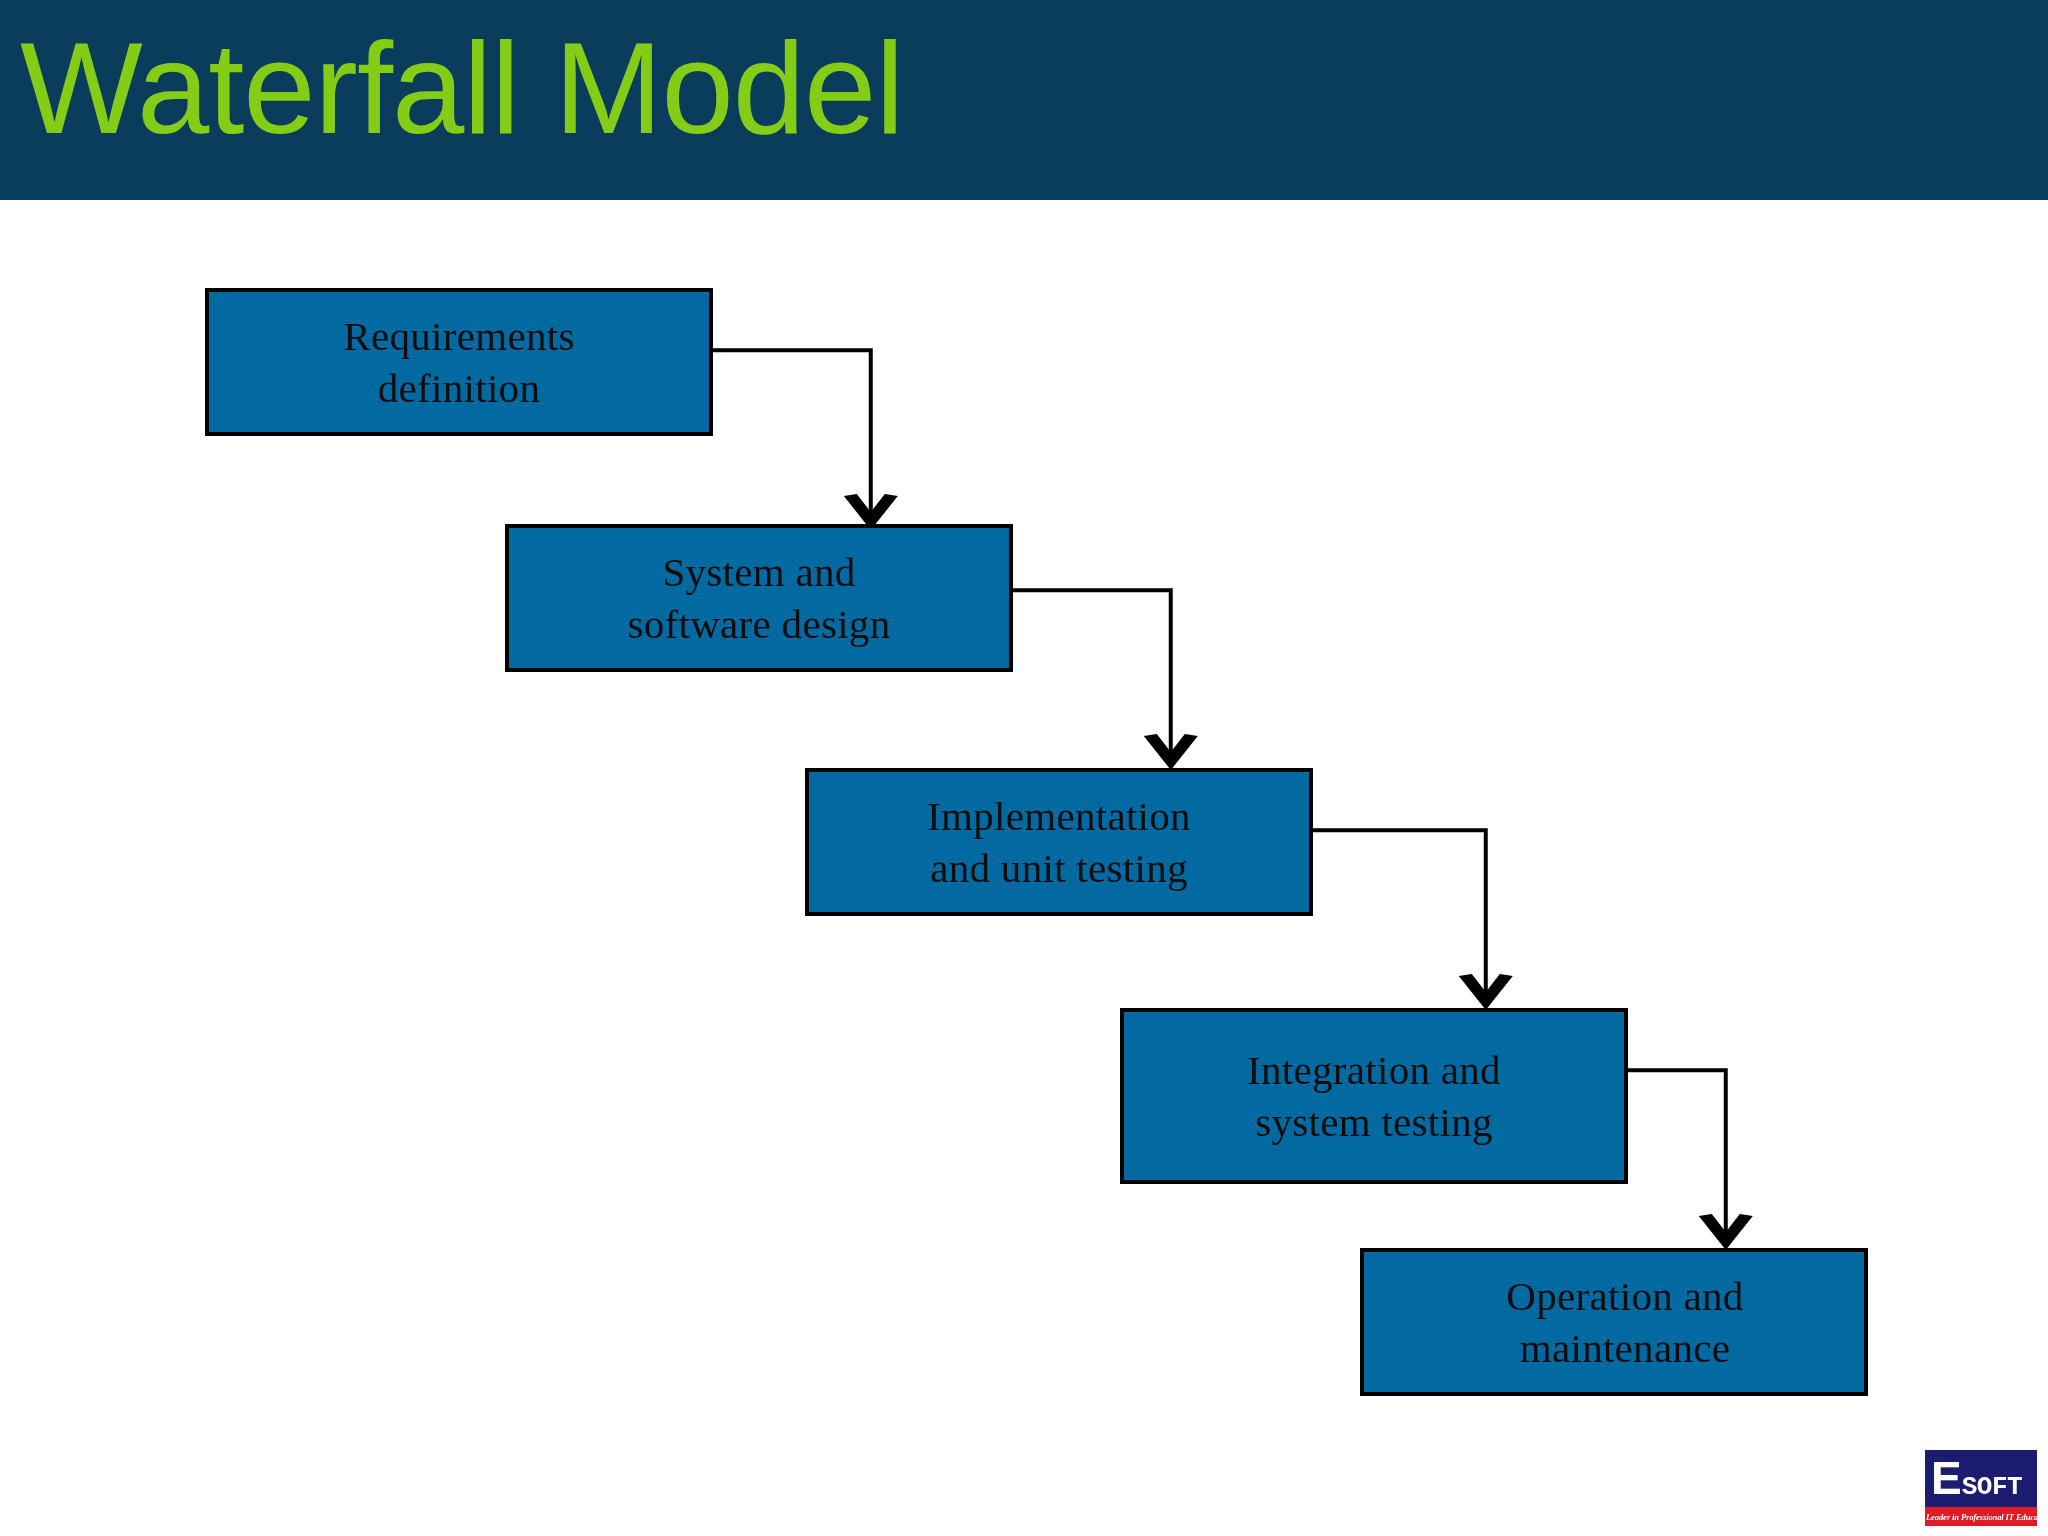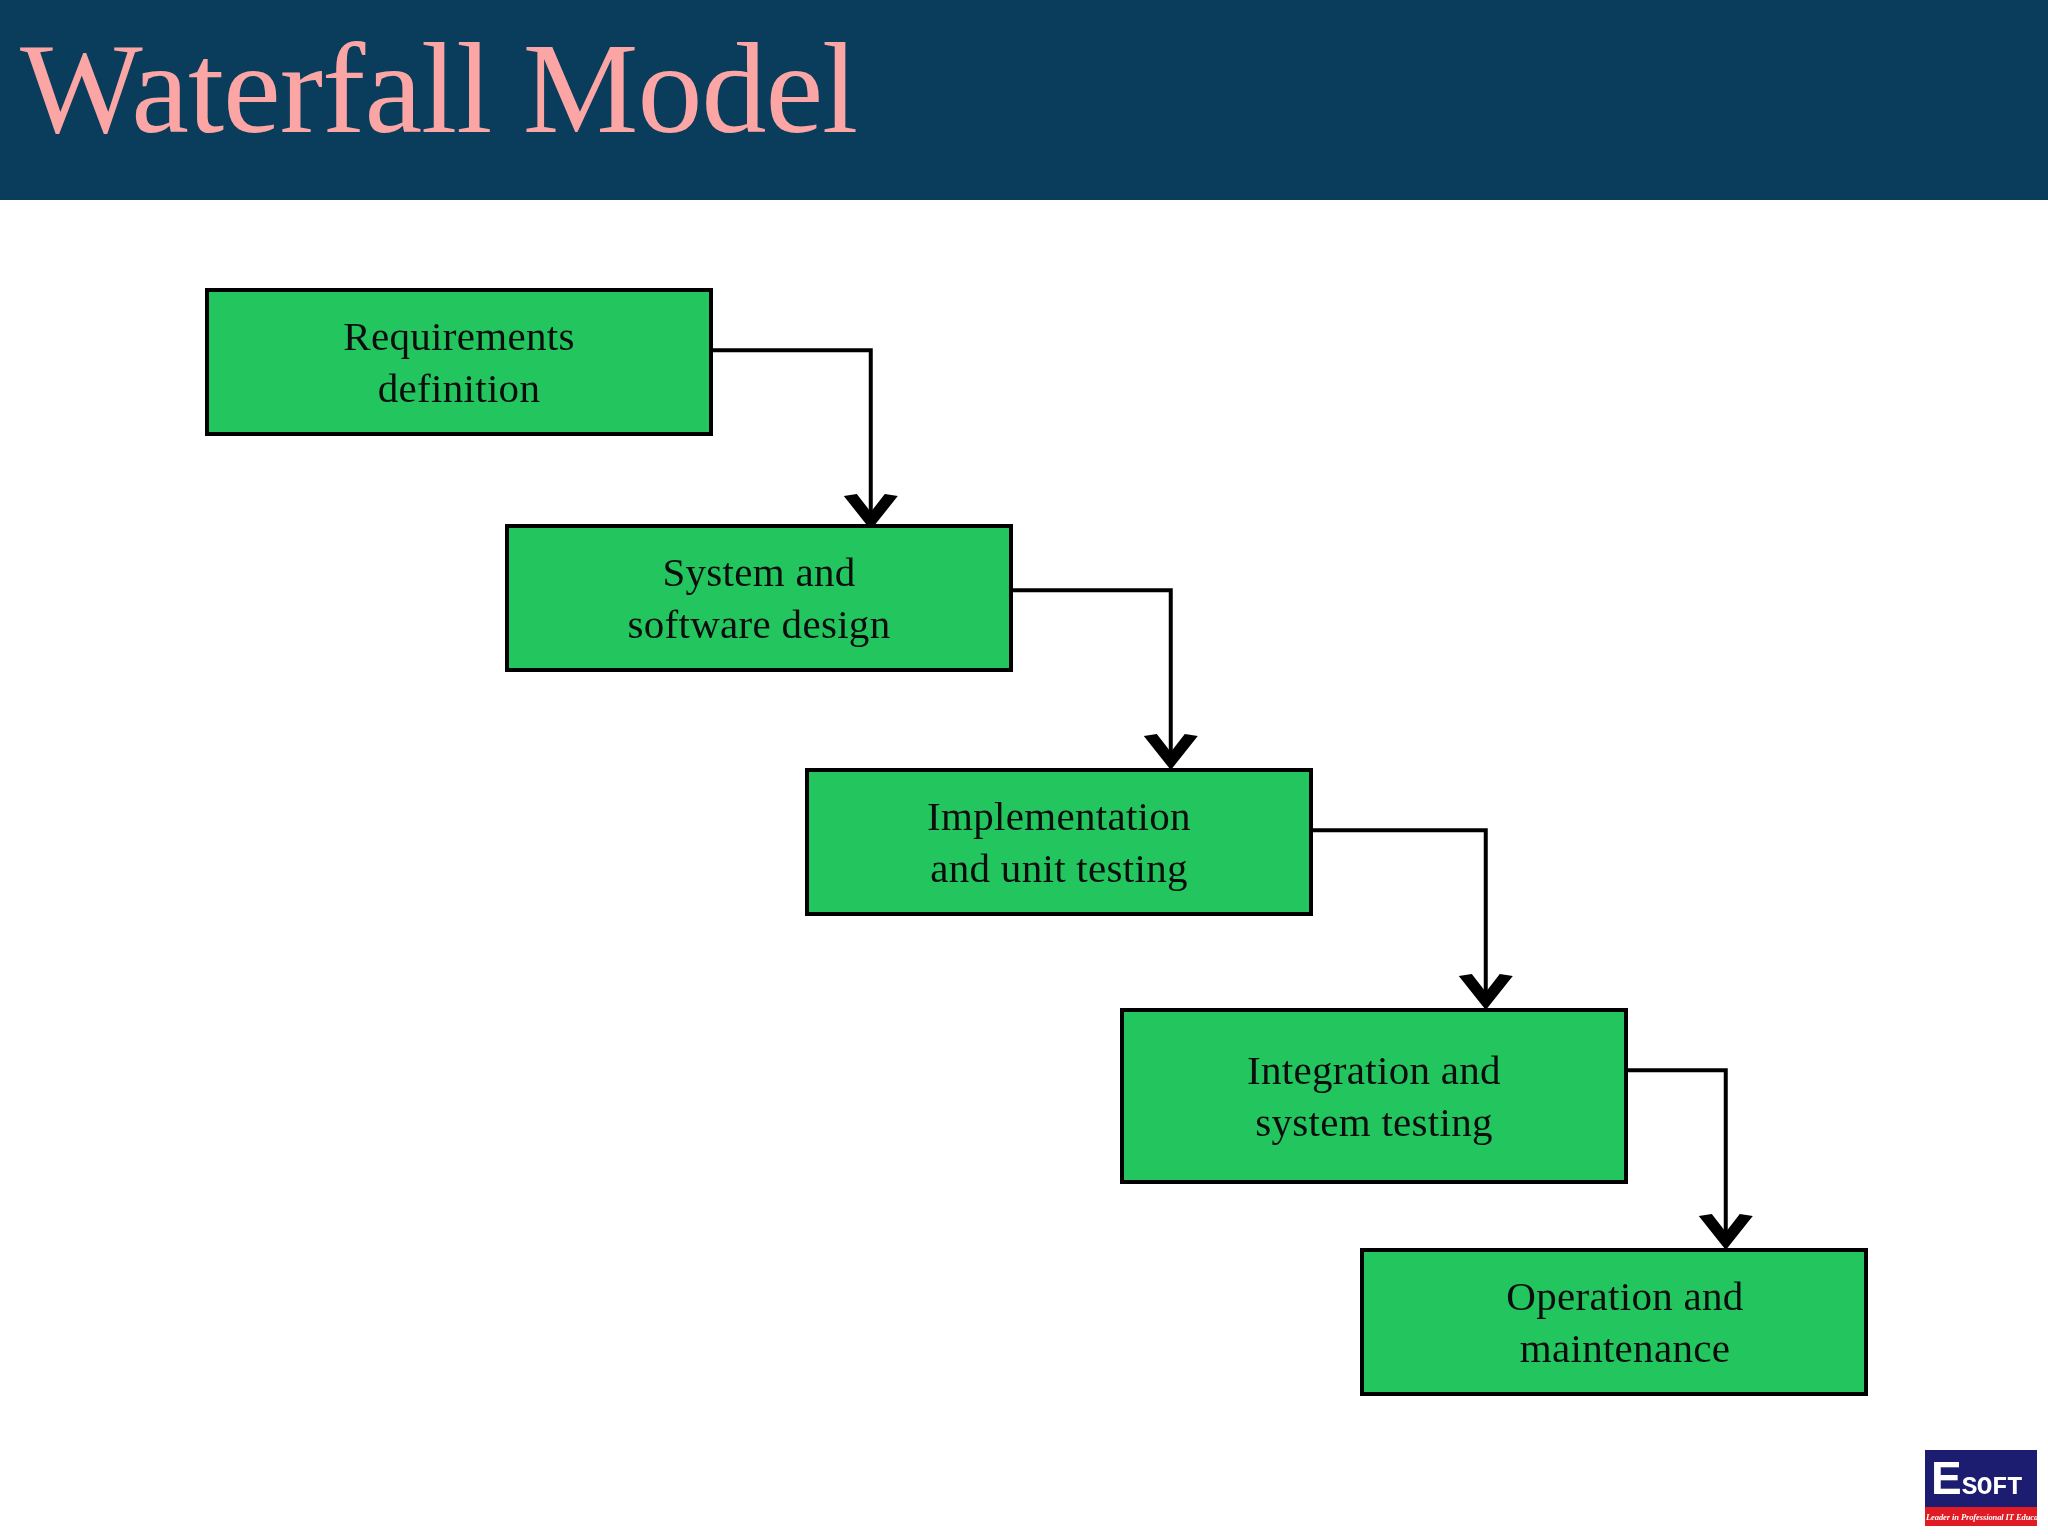--- a/index.html
+++ b/index.html
@@ -29,11 +29,11 @@
     position: absolute;
     left: 20px;
     top: 18px;
-    font-family: Liberation Serif, serif;
+    font-family: Liberation Sans, sans-serif;
     font-size: 130px;
     font-weight: 300;
     letter-spacing: -1px;
-    color: #fca5a5;
+    color: #84cc16;
     line-height: 1.08;
     white-space: nowrap;
   }

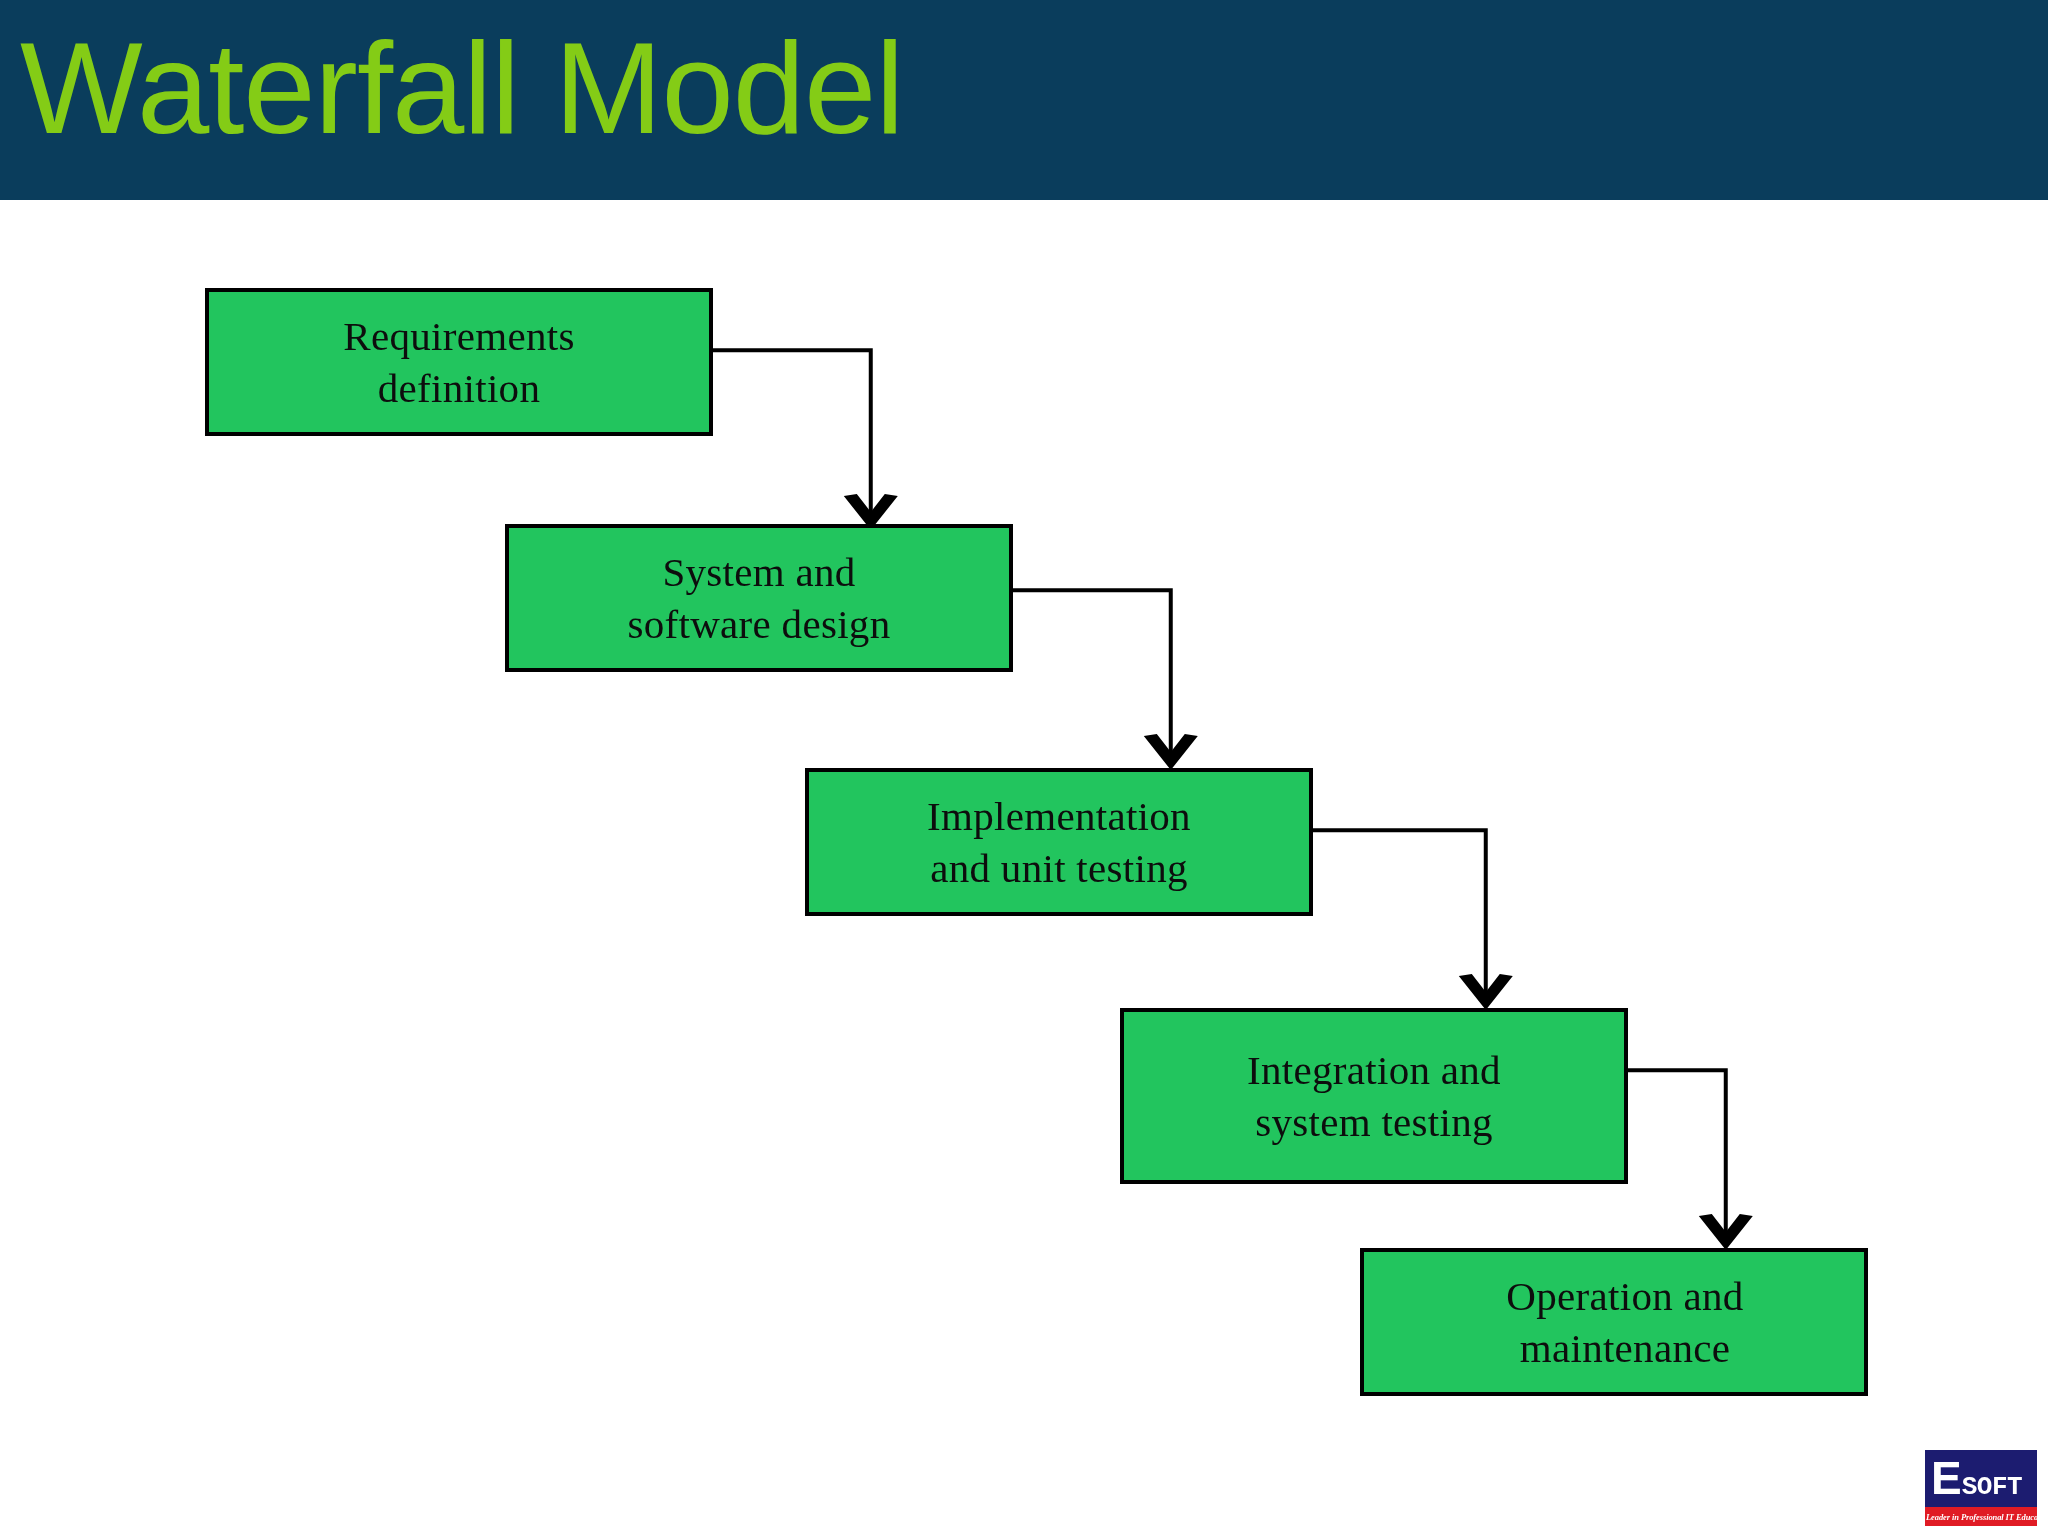--- a/index.html
+++ b/index.html
@@ -61,7 +61,7 @@
     position: absolute;
     box-sizing: border-box;
     border: 4px solid #000000;
-    background: #22c55e;
+    background: #0369a1;
     display: flex;
     align-items: center;
     justify-content: center;

